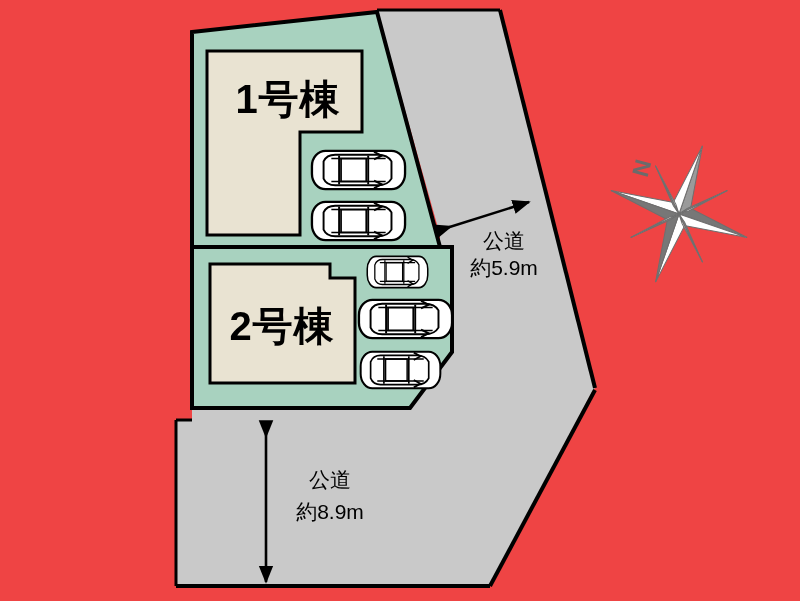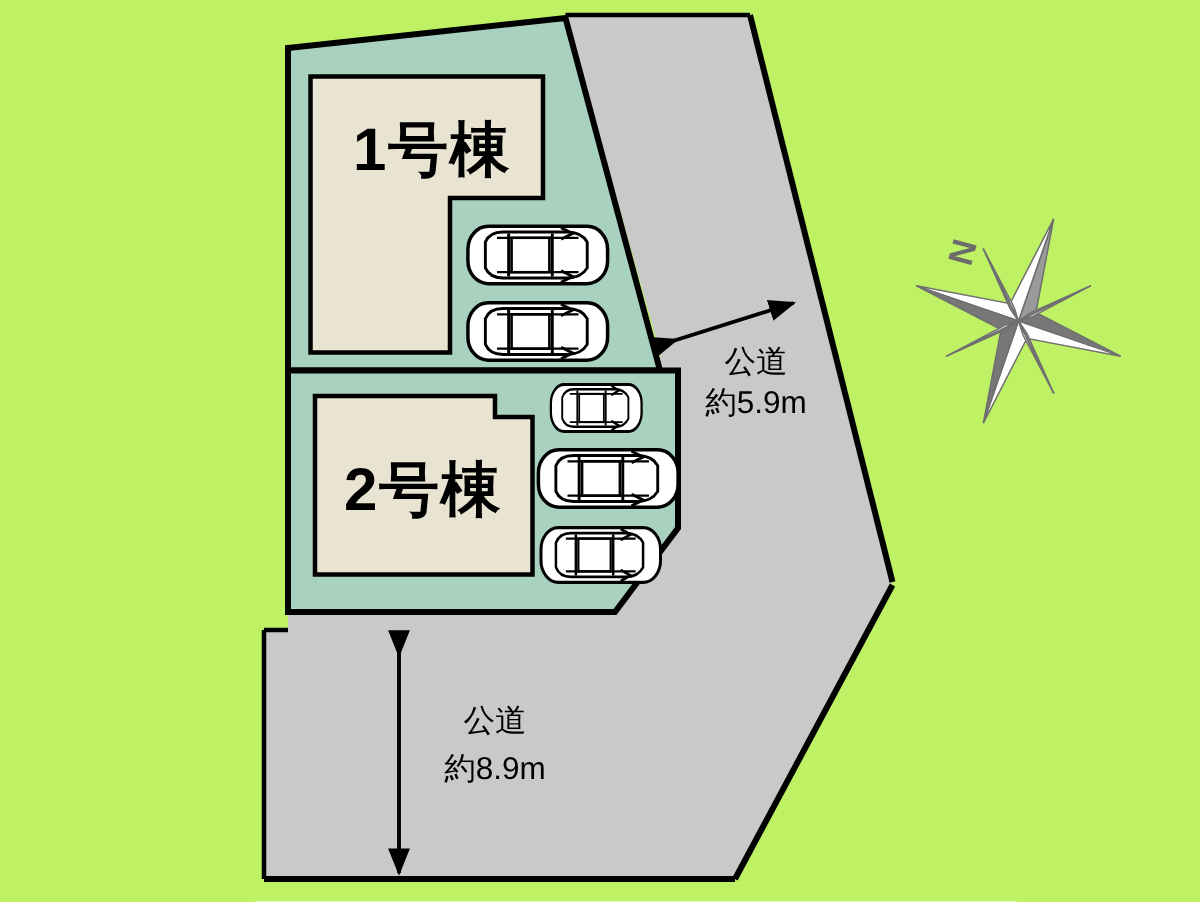--- a/index.html
+++ b/index.html
@@ -14,7 +14,7 @@
     position: relative;
     width: 800px;
     height: 601px;
-    background: #bef264;
+    background: #ef4444;
     overflow: hidden;
   }
   #plan-svg {

